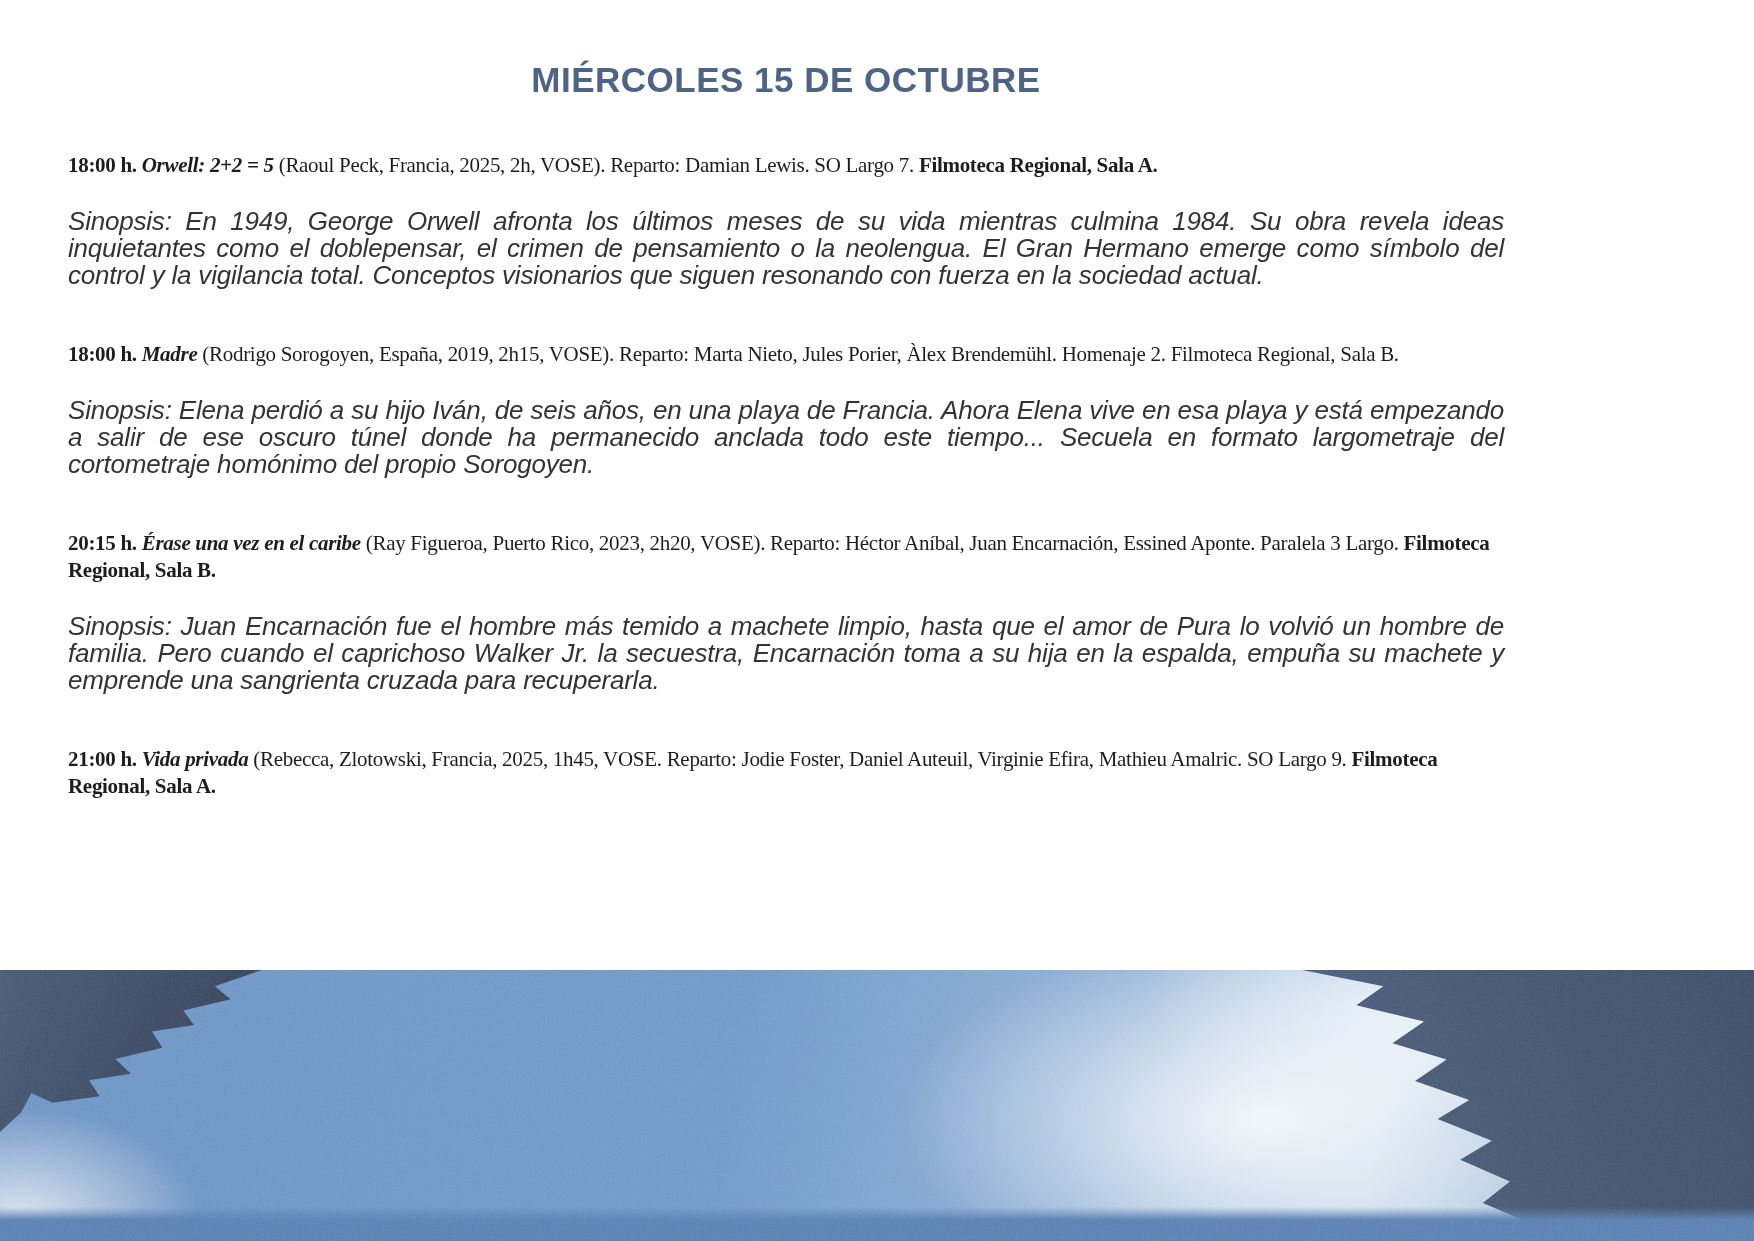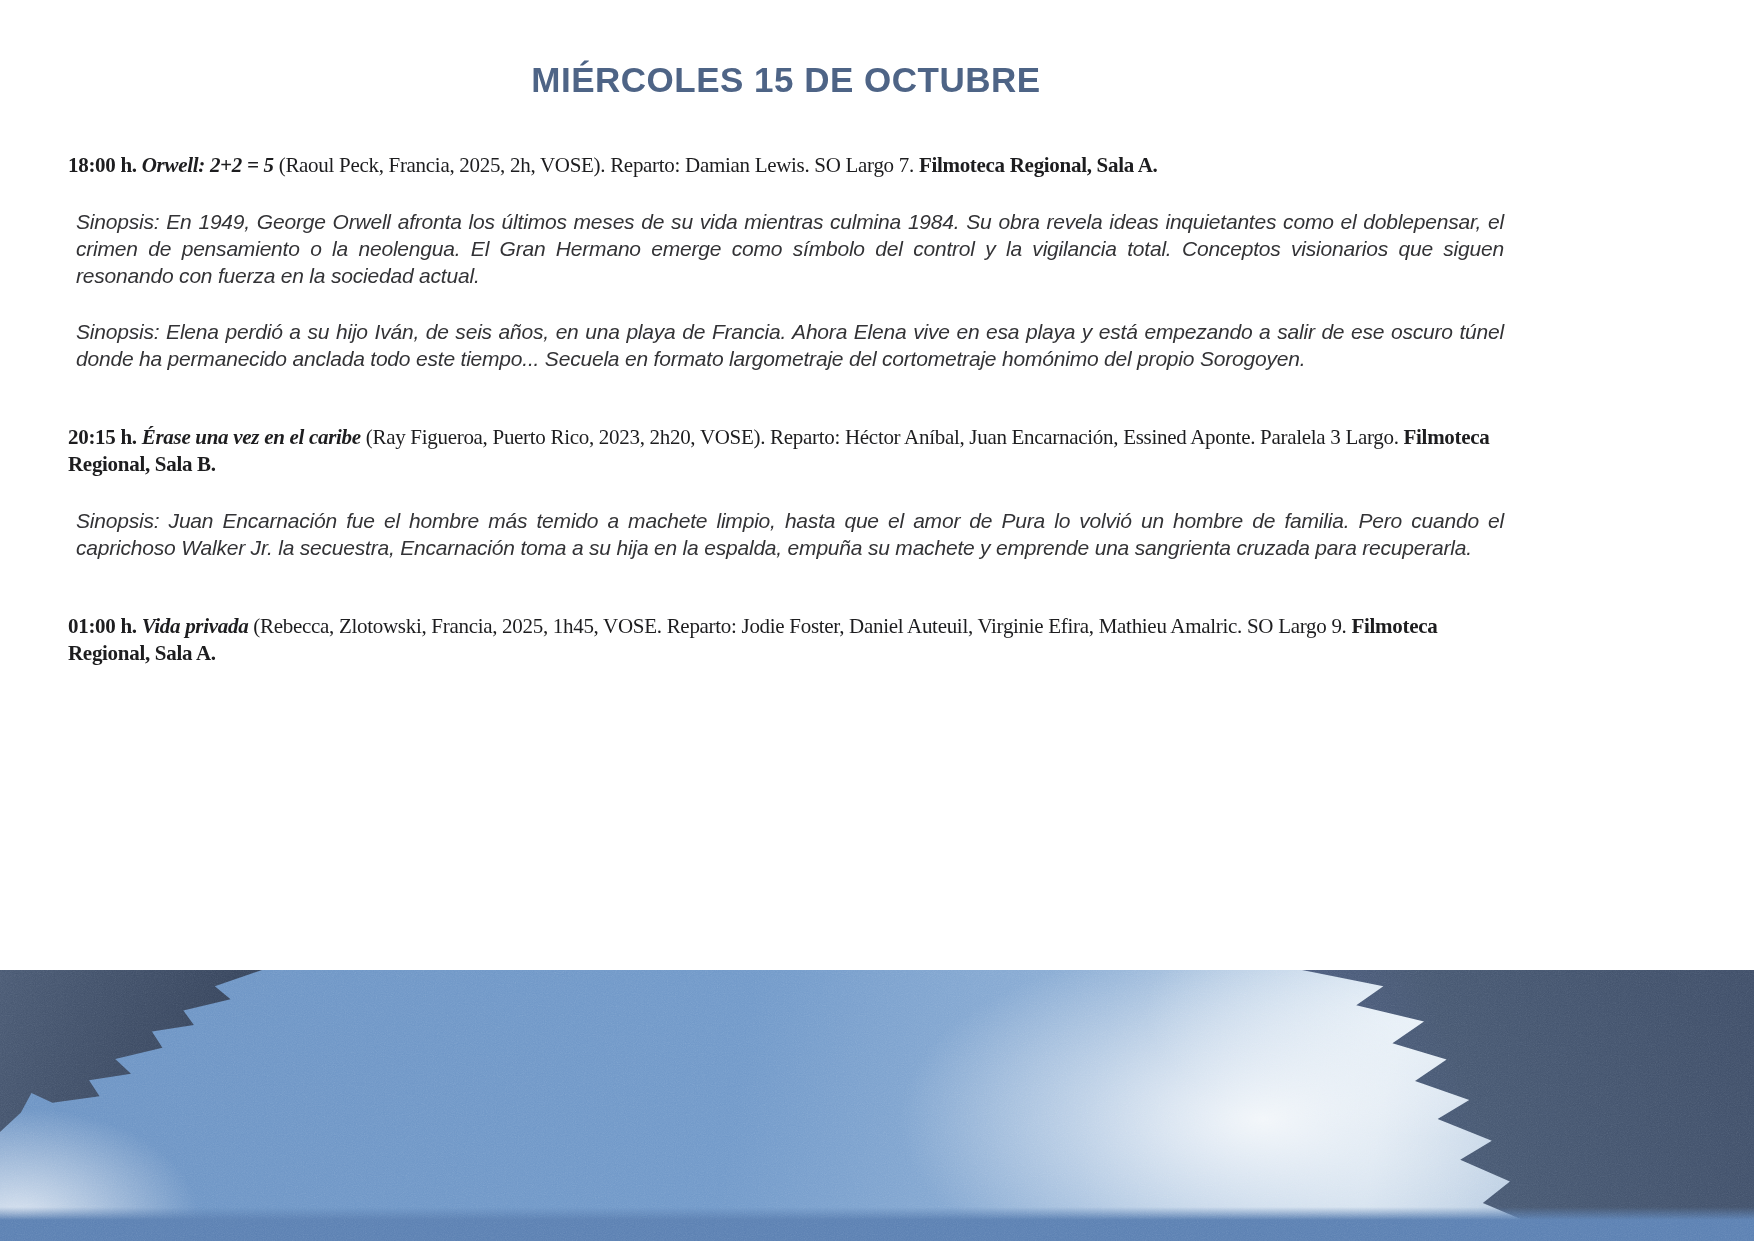--- a/index.html
+++ b/index.html
@@ -22,8 +22,8 @@
   .listing .b{font-weight:700;}
   .listing .bi{font-weight:700;font-style:italic;}
   .synopsis{
-    margin:29px 0 0 8px;
-    font-size:21px;line-height:27px;letter-spacing:-.2px;
+    margin:29px 0 0 0;
+    font-size:26px;line-height:27px;letter-spacing:-.2px;
     font-style:italic;color:#333336;
     text-align:justify;
   }

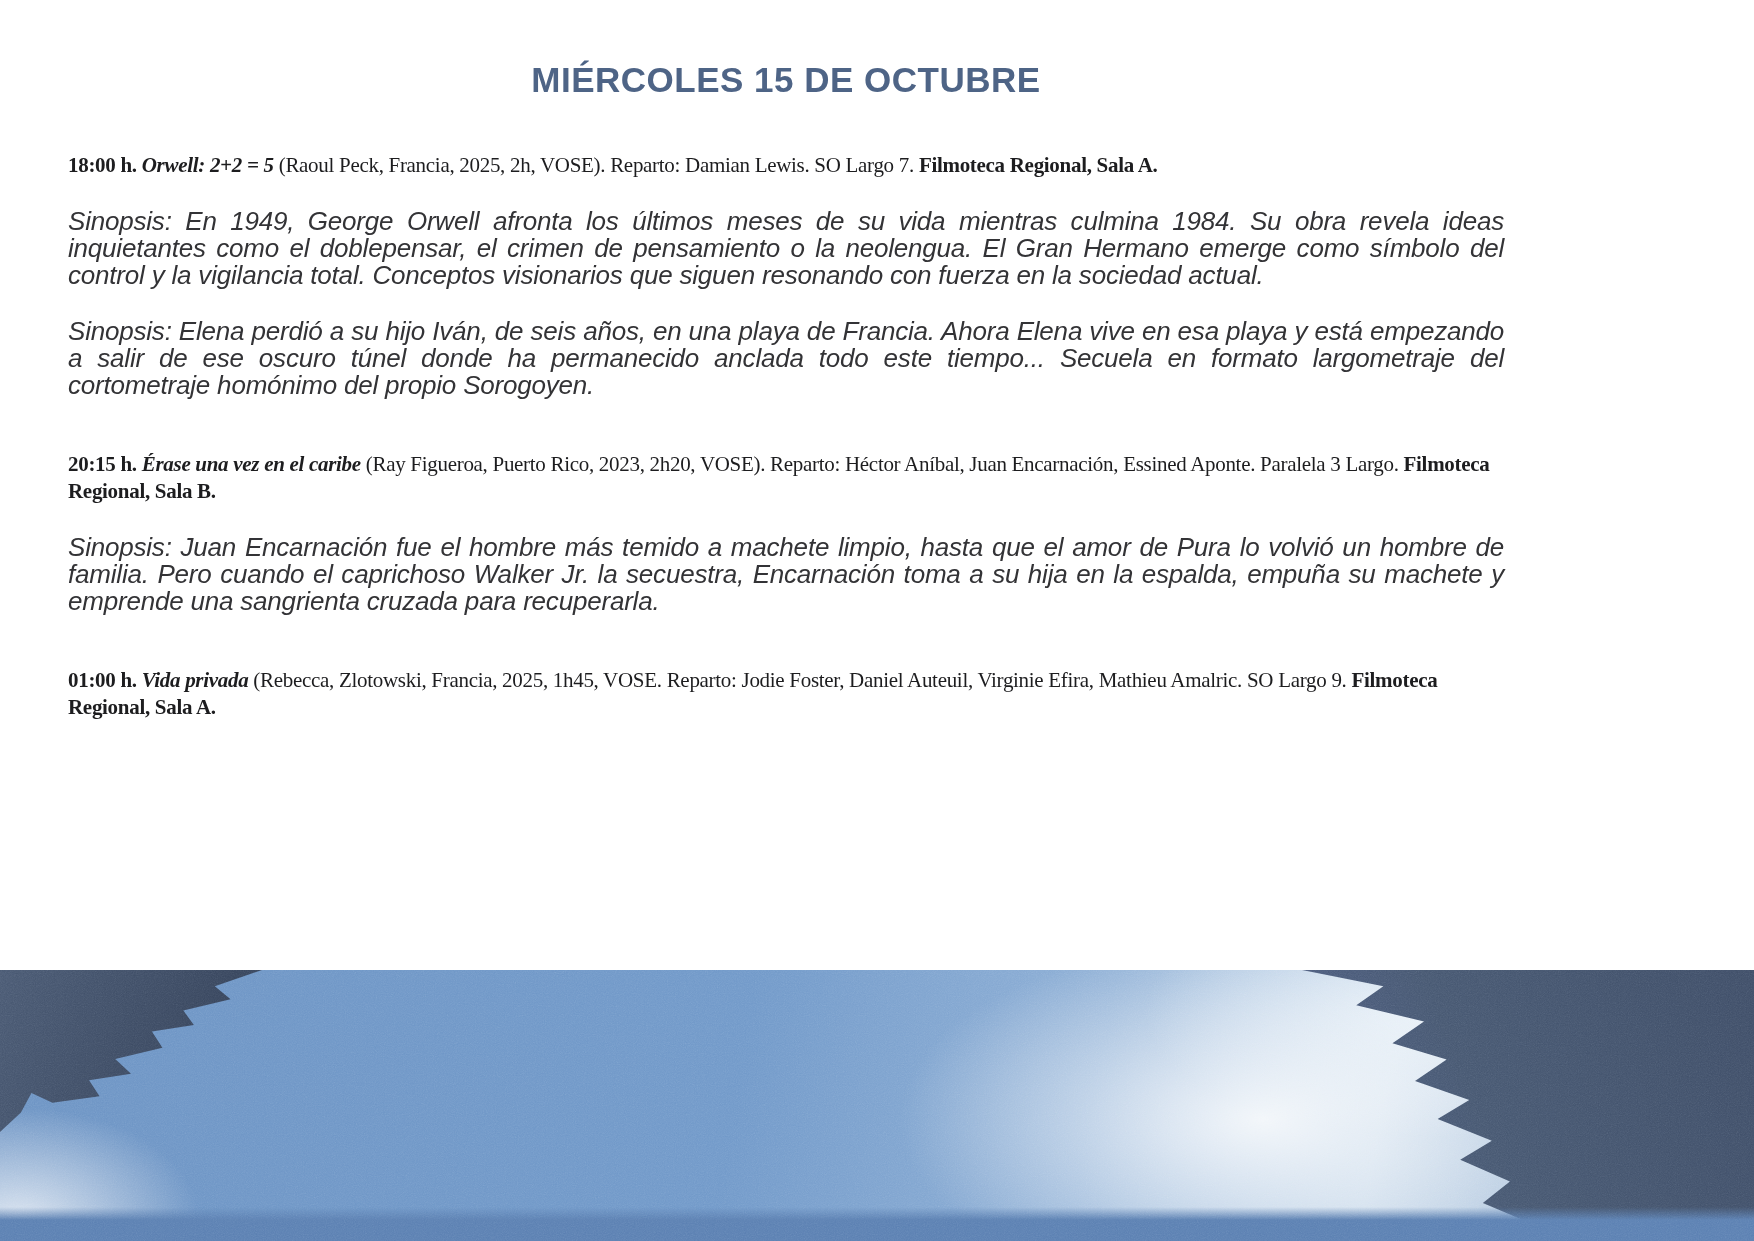--- a/index.html
+++ b/index.html
@@ -77,6 +77,12 @@
     </p>
     <p class="synopsis">Sinopsis: En 1949, George Orwell afronta los últimos meses de su vida mientras culmina 1984. Su obra revela ideas inquietantes como el doblepensar, el crimen de pensamiento o la neolengua. El Gran Hermano emerge como símbolo del control y la vigilancia total. Conceptos visionarios que siguen resonando con fuerza en la sociedad actual.</p>
 
+    <p class="listing">
+      <span class="b">18:00 h.</span>
+      <span class="bi">Madre</span>
+      <span>(Rodrigo Sorogoyen, España, 2019, 2h15, VOSE). Reparto: Marta Nieto, Jules Porier, Àlex Brendemühl. Homenaje 2.</span>
+      <span>Filmoteca Regional, Sala B.</span>
+    </p>
     <p class="synopsis">Sinopsis: Elena perdió a su hijo Iván, de seis años, en una playa de Francia. Ahora Elena vive en esa playa y está empezando a salir de ese oscuro túnel donde ha permanecido anclada todo este tiempo... Secuela en formato largometraje del cortometraje homónimo del propio Sorogoyen.</p>
 
     <p class="listing">

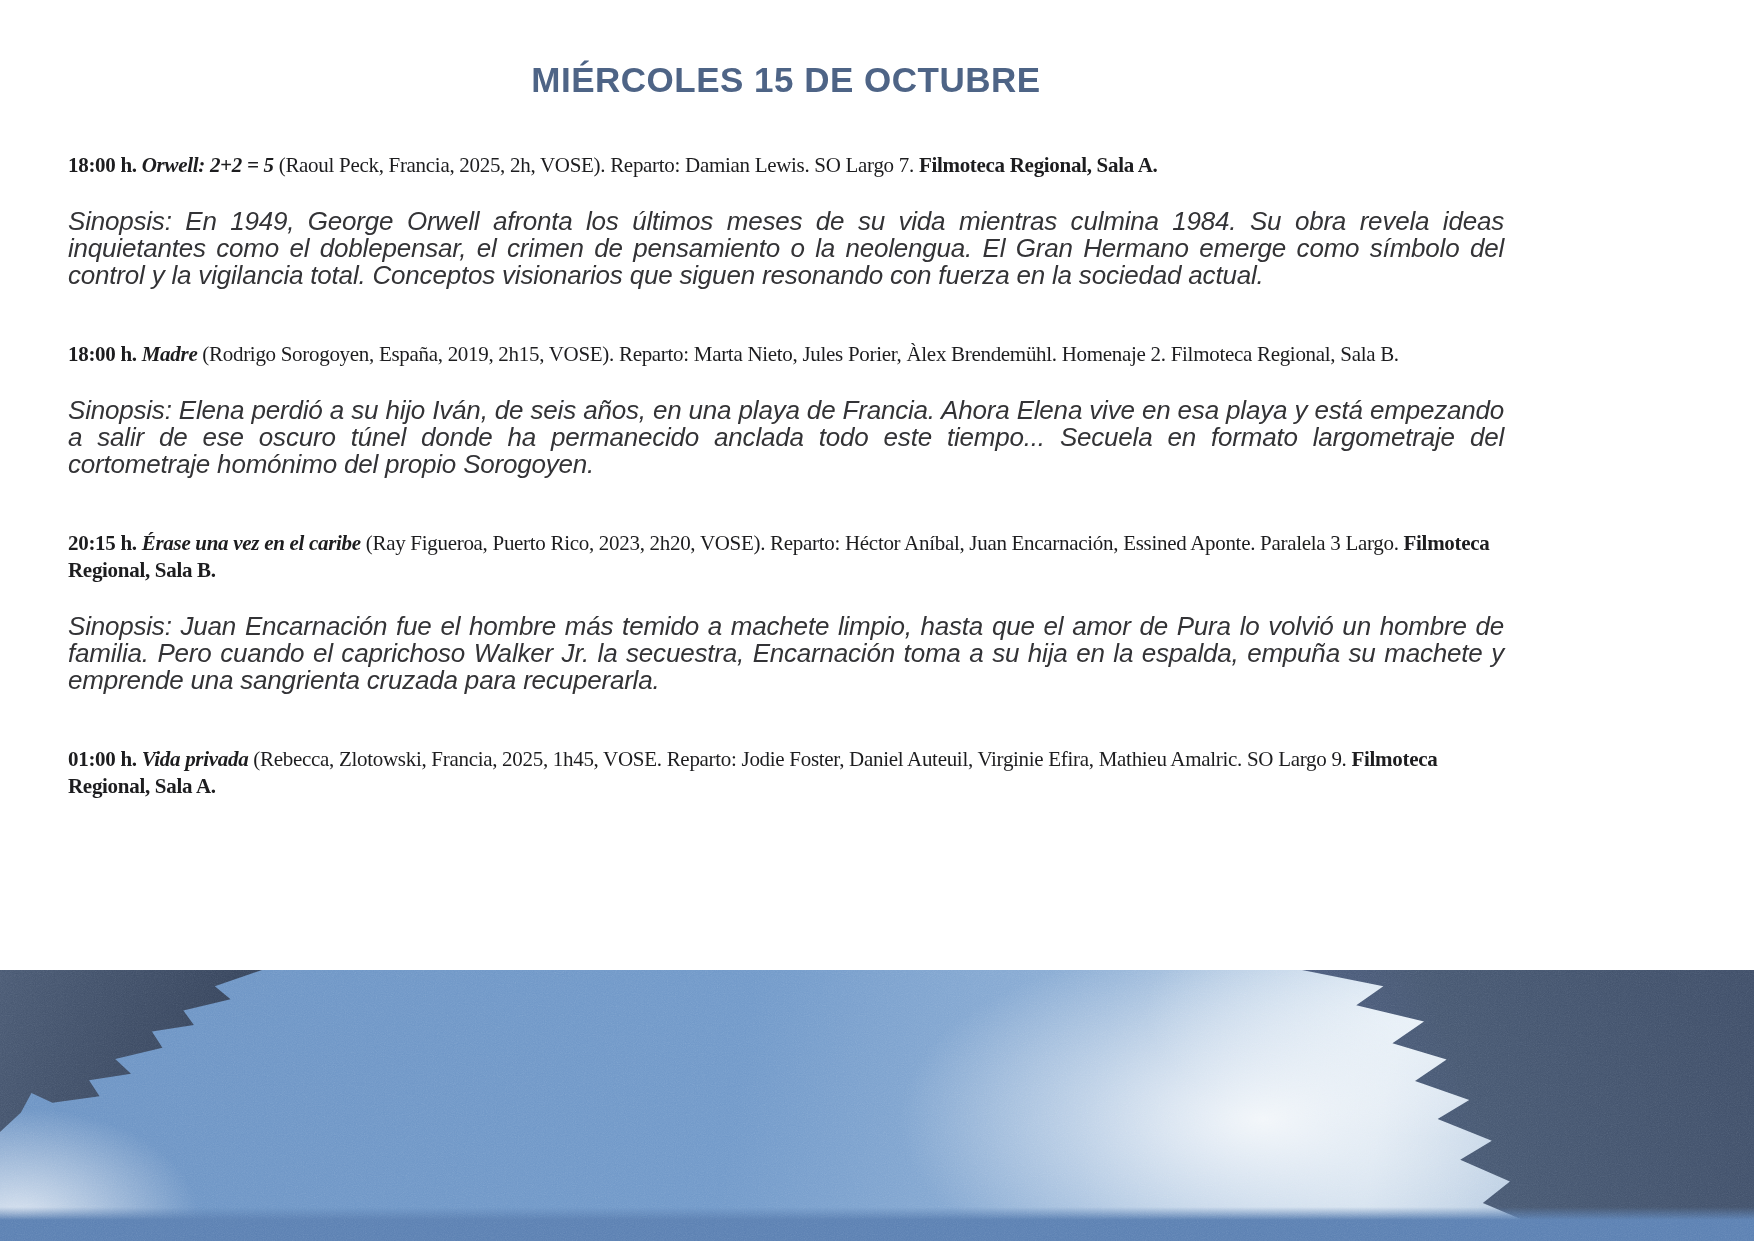--- a/index.html
+++ b/index.html
@@ -94,7 +94,7 @@
     <p class="synopsis">Sinopsis: Juan Encarnación fue el hombre más temido a machete limpio, hasta que el amor de Pura lo volvió un hombre de familia. Pero cuando el caprichoso Walker Jr. la secuestra, Encarnación toma a su hija en la espalda, empuña su machete y emprende una sangrienta cruzada para recuperarla.</p>
 
     <p class="listing">
-      <span class="b">01:00 h.</span>
+      <span class="b">21:00 h.</span>
       <span class="bi">Vida privada</span>
       <span>(Rebecca, Zlotowski, Francia, 2025, 1h45, VOSE. Reparto: Jodie Foster, Daniel Auteuil, Virginie Efira, Mathieu Amalric. SO Largo 9.</span>
       <span class="b">Filmoteca Regional, Sala A.</span>

